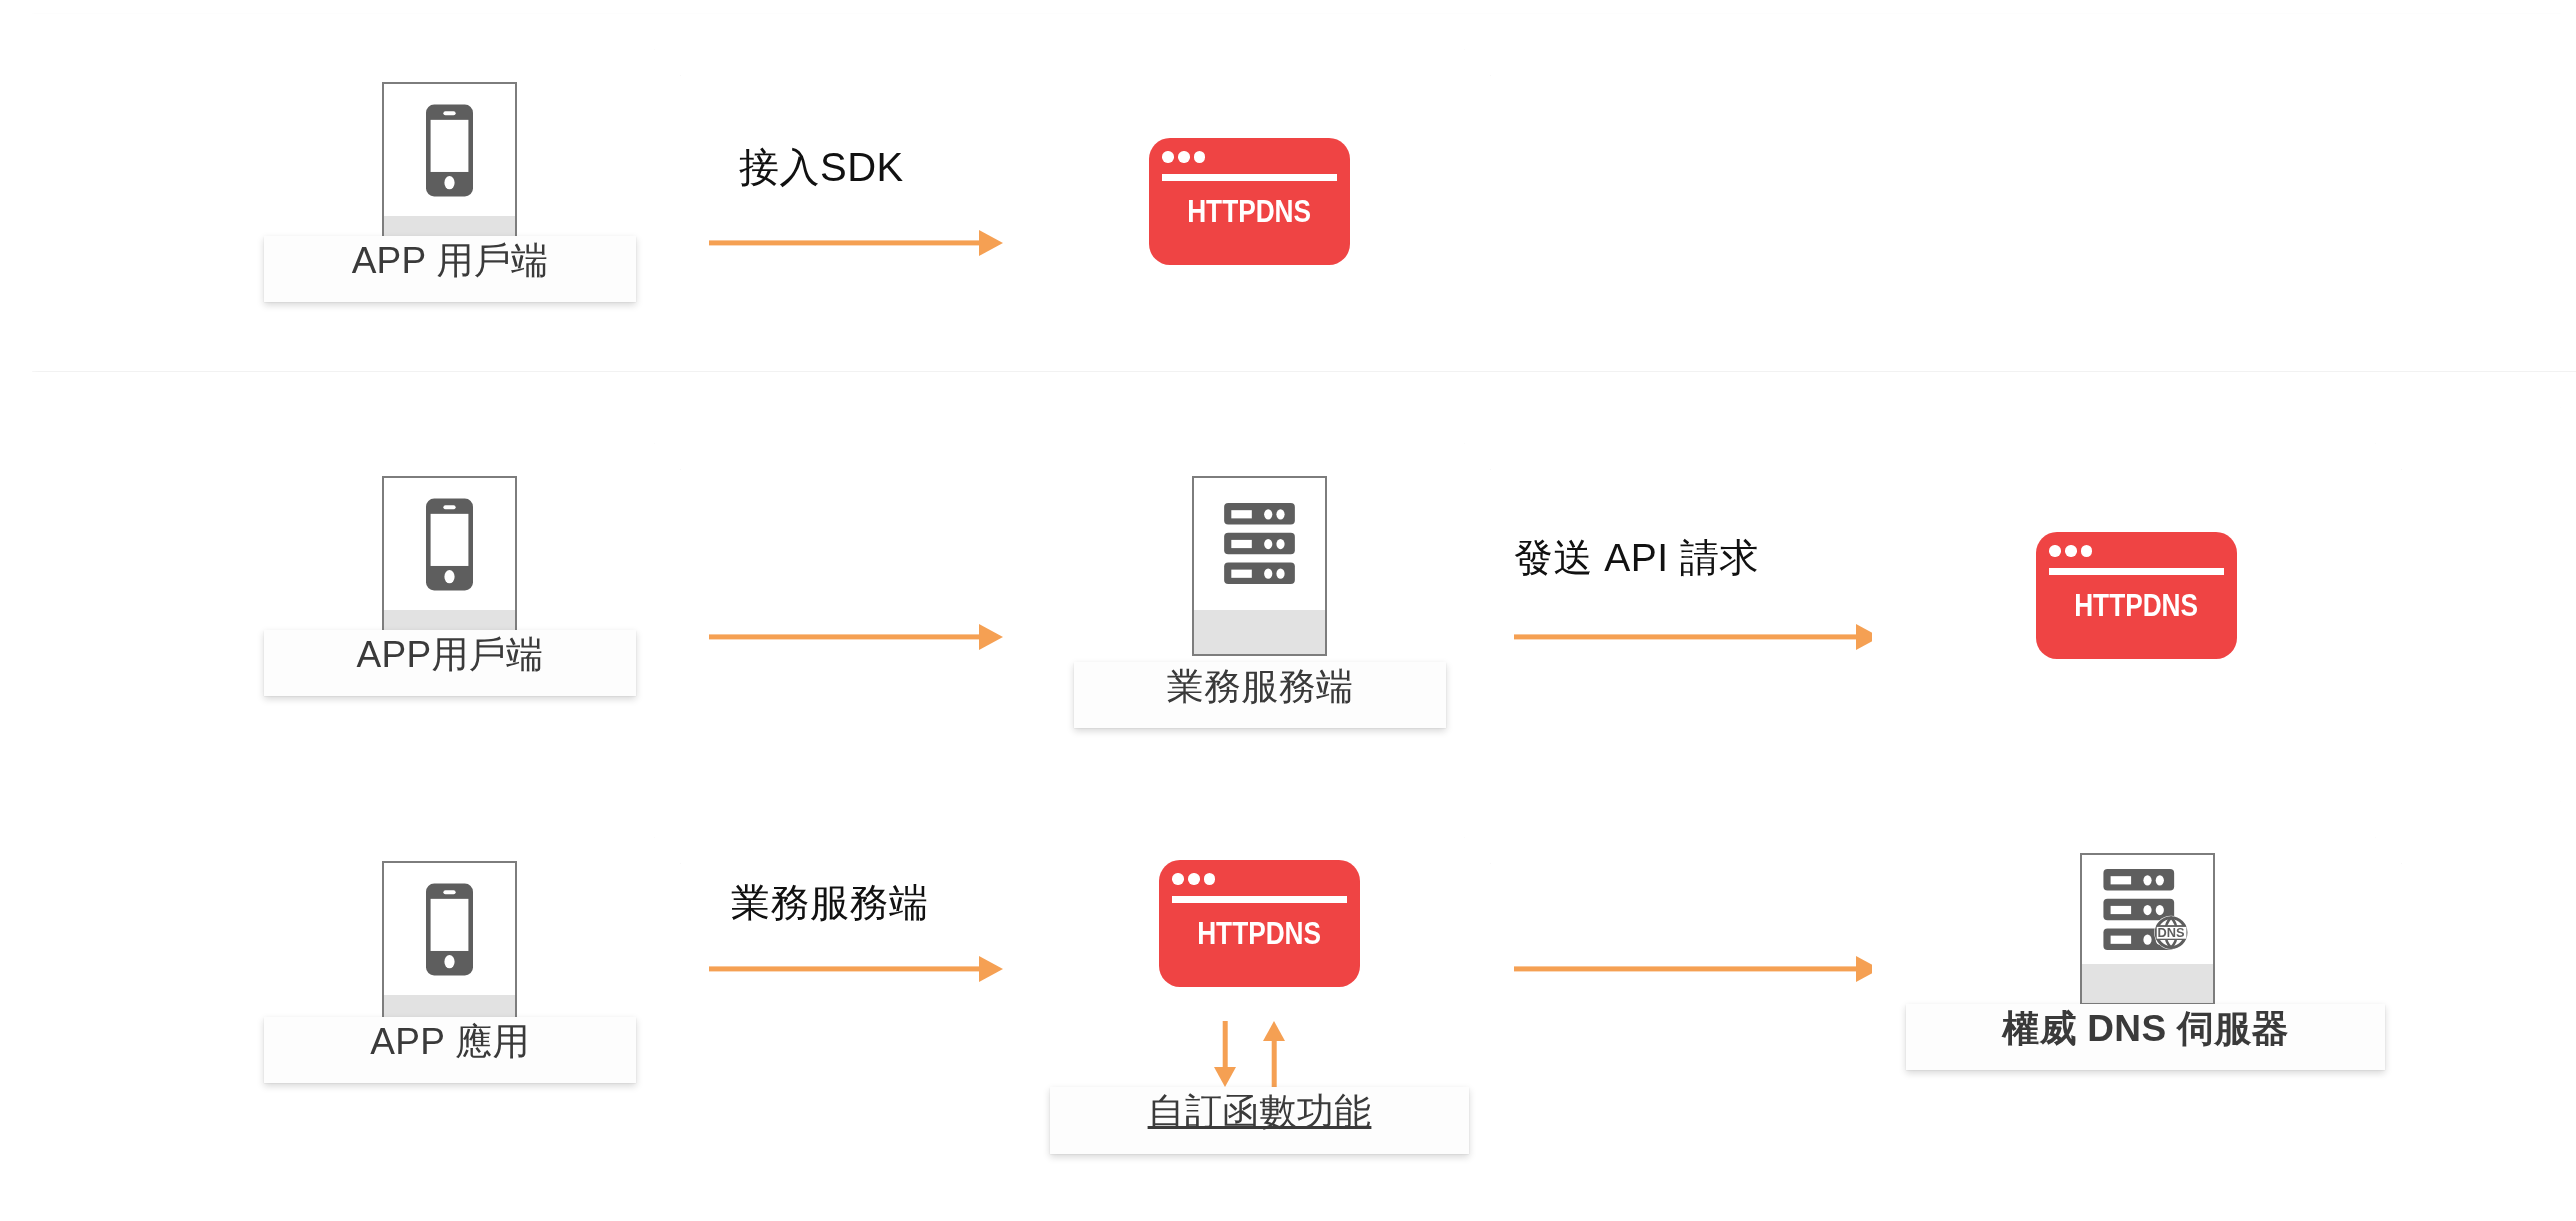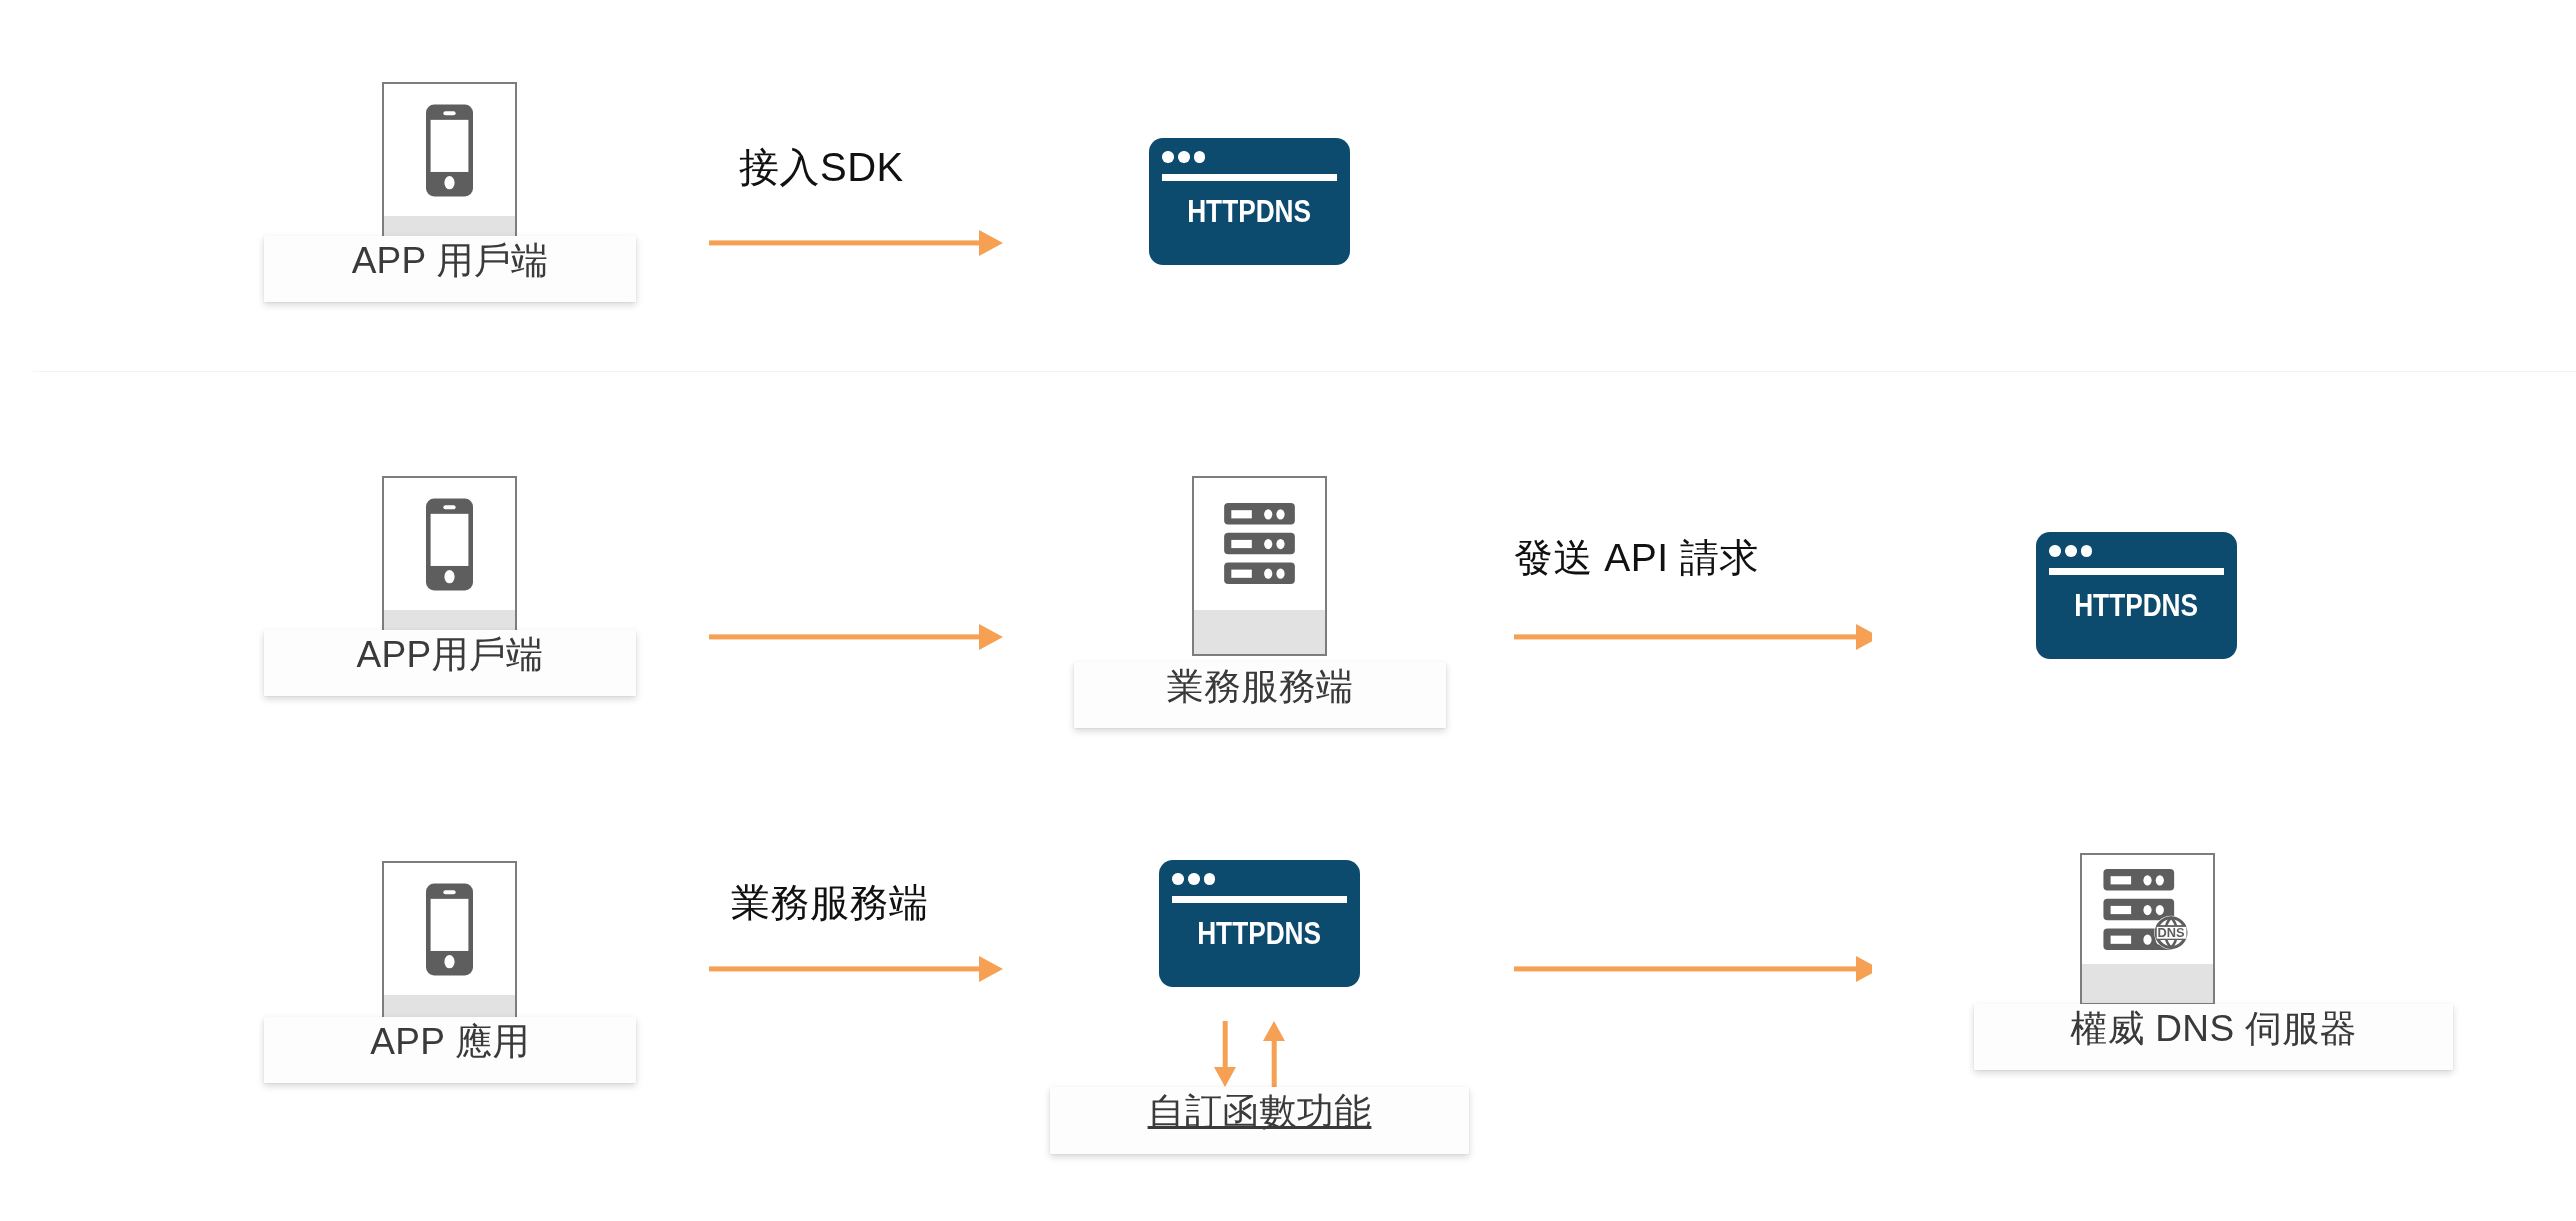--- a/index.html
+++ b/index.html
@@ -50,8 +50,8 @@
   
   .httpdns{
     position:absolute;
-    background:#0c4a6e;
-    border-radius:14px;
+    background:#ef4444;
+    border-radius:21px;
     display:flex;flex-direction:column;
     box-sizing:border-box;
   }

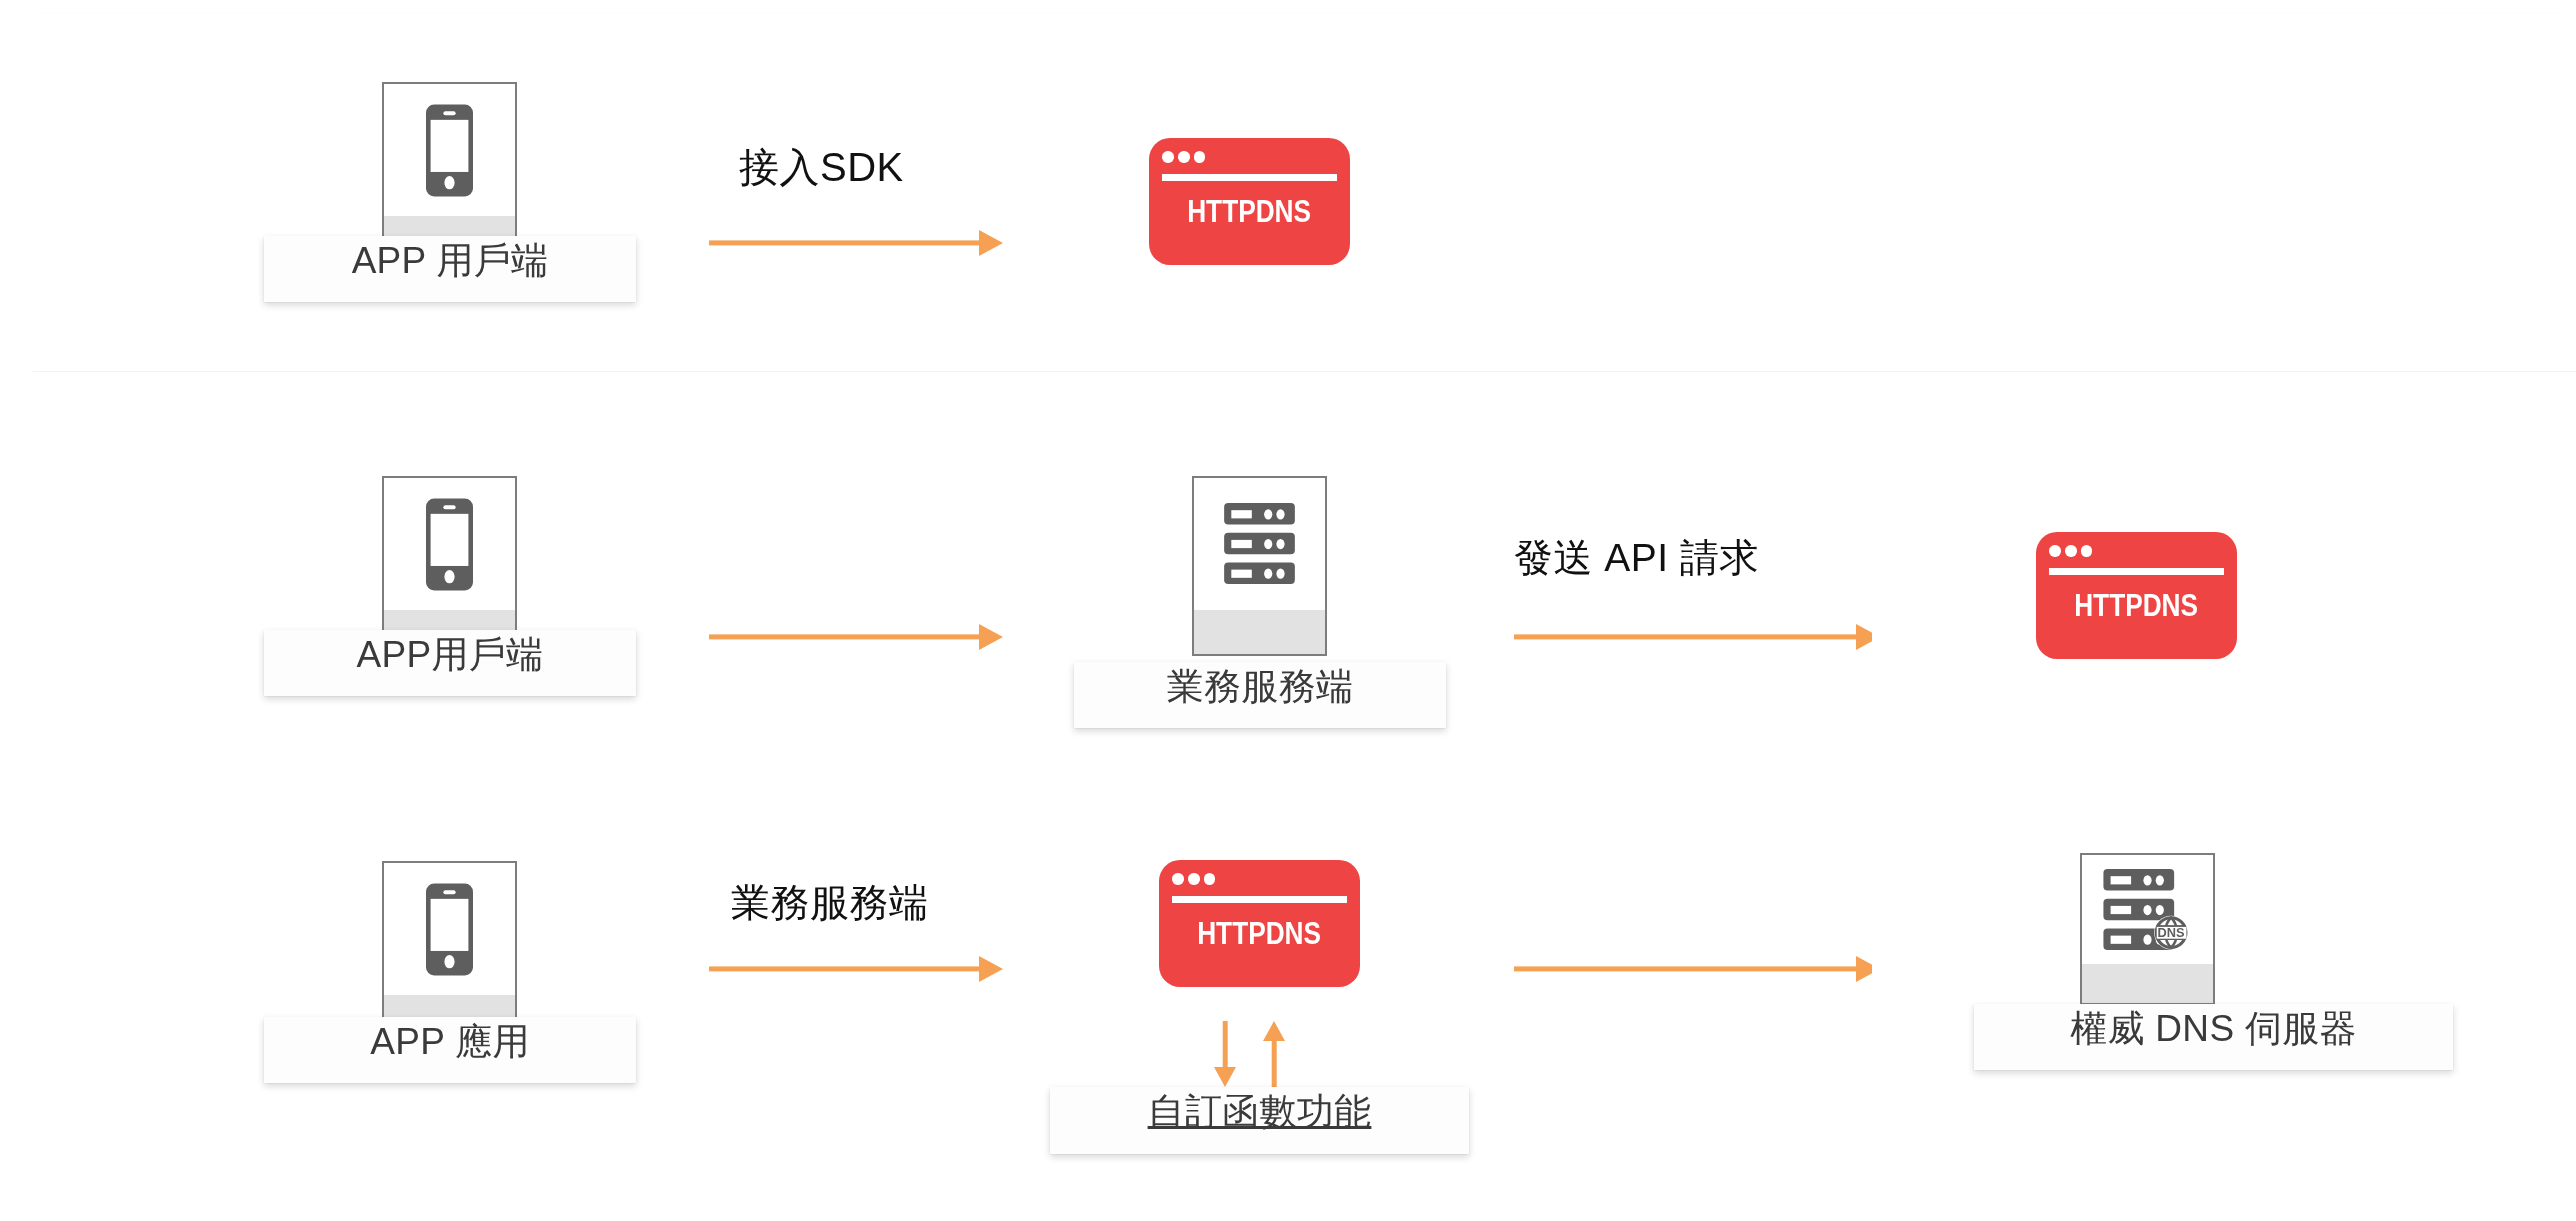--- a/index.html
+++ b/index.html
@@ -312,7 +312,7 @@
   <div class="base" style="height:39px;"></div>
 </div>
 
-<div class="plate" style="left:1974px;top:1004px;width:479px;height:66px;font-size:37px;">
+<div class="plate" style="left:1906px;top:1004px;width:479px;height:66px;font-size:37px;font-weight:bold;">
   <span>權威 DNS 伺服器</span>
 </div>
 

